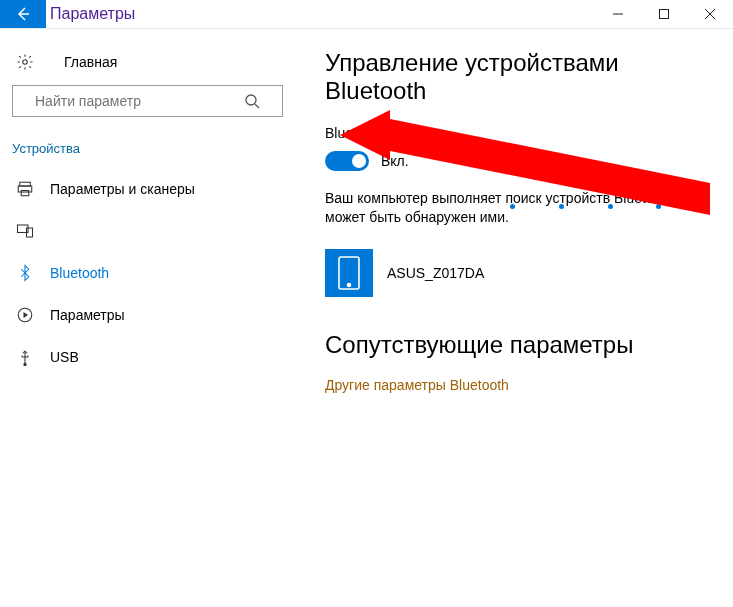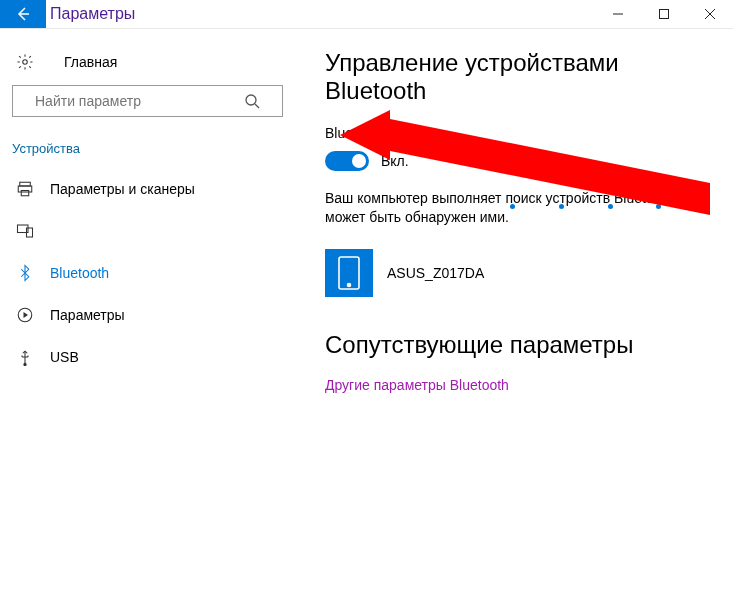--- a/index.html
+++ b/index.html
@@ -166,7 +166,7 @@
     margin-bottom:18px;
   }
   .link {
-    color:#a21caf;
+    color:#a16207;
     font-size:14px;
     margin-bottom:18px;
     cursor:pointer;

